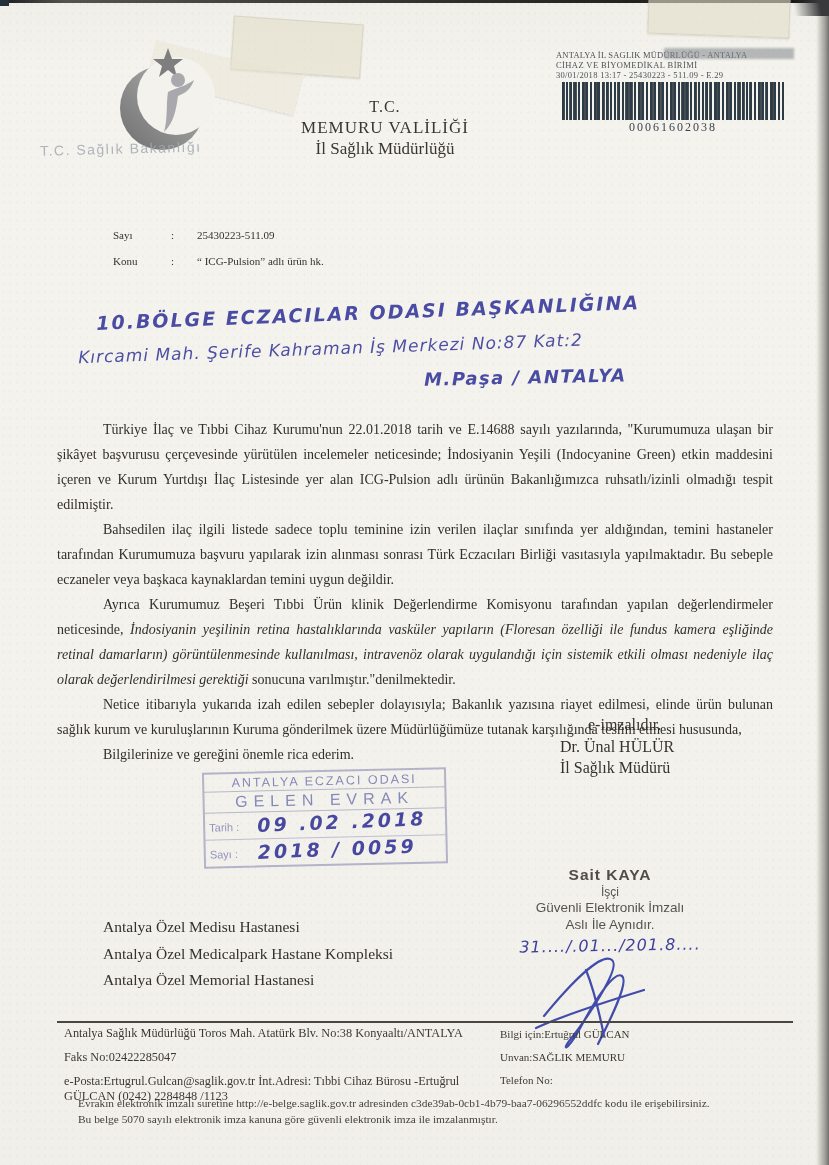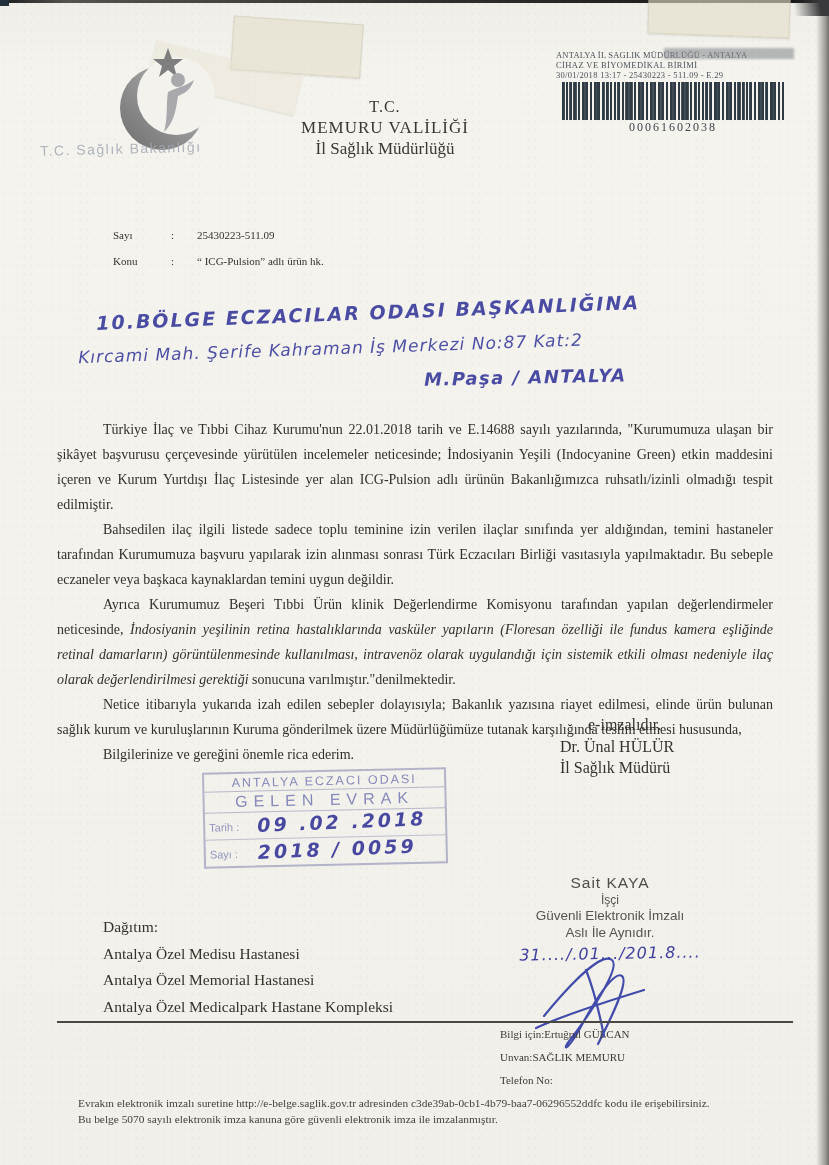--- a/index.html
+++ b/index.html
@@ -64,7 +64,7 @@
   .esig .e1{padding-left:28px;}
   
   .certify{position:absolute;left:478px;top:866px;width:264px;text-align:center;font-family:"Liberation Sans",sans-serif;color:#57544f;}
-  .c-name{font-size:15.5px;font-weight:normal;letter-spacing:1px;color:#504d48;margin-top:8px;}
+  .c-name{font-size:15.5px;font-weight:bold;letter-spacing:1px;color:#504d48;}
   .c-title{font-size:12px;margin-top:1px;}
   .c-l1,.c-l2{font-size:13.5px;line-height:17px;}
   .c-date{font-family:"DejaVu Sans",sans-serif;font-style:italic;font-size:16px;color:#3f3f9e;letter-spacing:1px;margin-top:3px;transform:rotate(-1deg);}

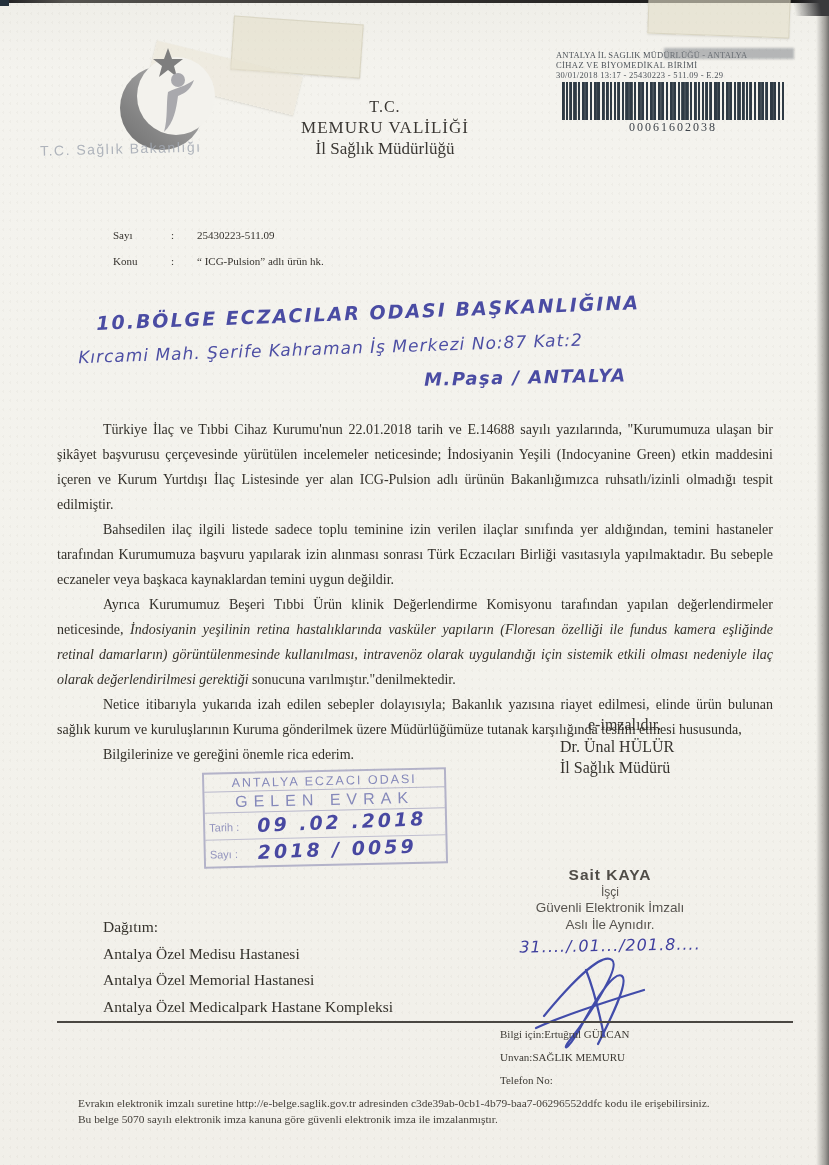--- a/index.html
+++ b/index.html
@@ -193,7 +193,6 @@
   </svg>
 
   <div class="dist">
-    <div>Dağıtım:</div>
     <div>Antalya Özel Medisu Hastanesi</div>
     <div>Antalya Özel Memorial  Hastanesi</div>
     <div>Antalya Özel Medicalpark Hastane Kompleksi</div>

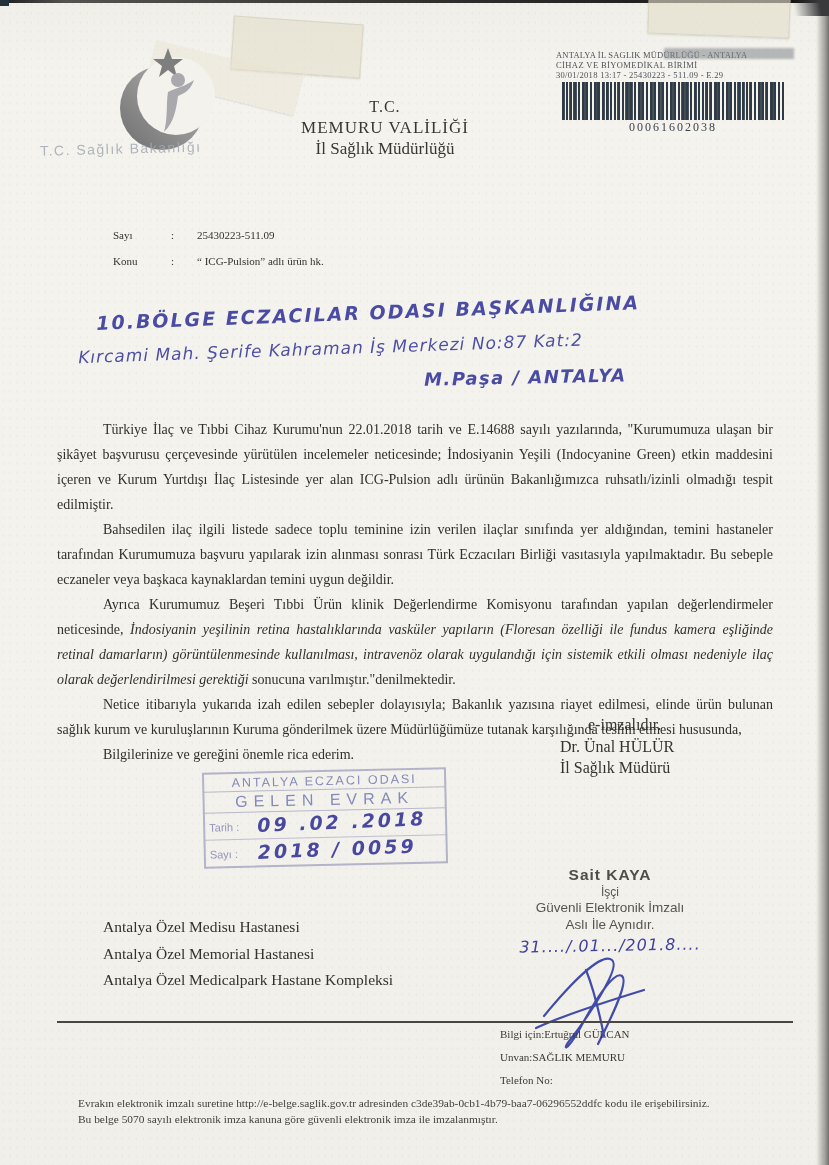--- a/index.html
+++ b/index.html
@@ -194,8 +194,8 @@
 
   <div class="dist">
     <div>Antalya Özel Medisu Hastanesi</div>
+    <div>Antalya Özel Medicalpark Hastane Kompleksi</div>
     <div>Antalya Özel Memorial  Hastanesi</div>
-    <div>Antalya Özel Medicalpark Hastane Kompleksi</div>
   </div>
 
   <div class="footer-rule"></div>

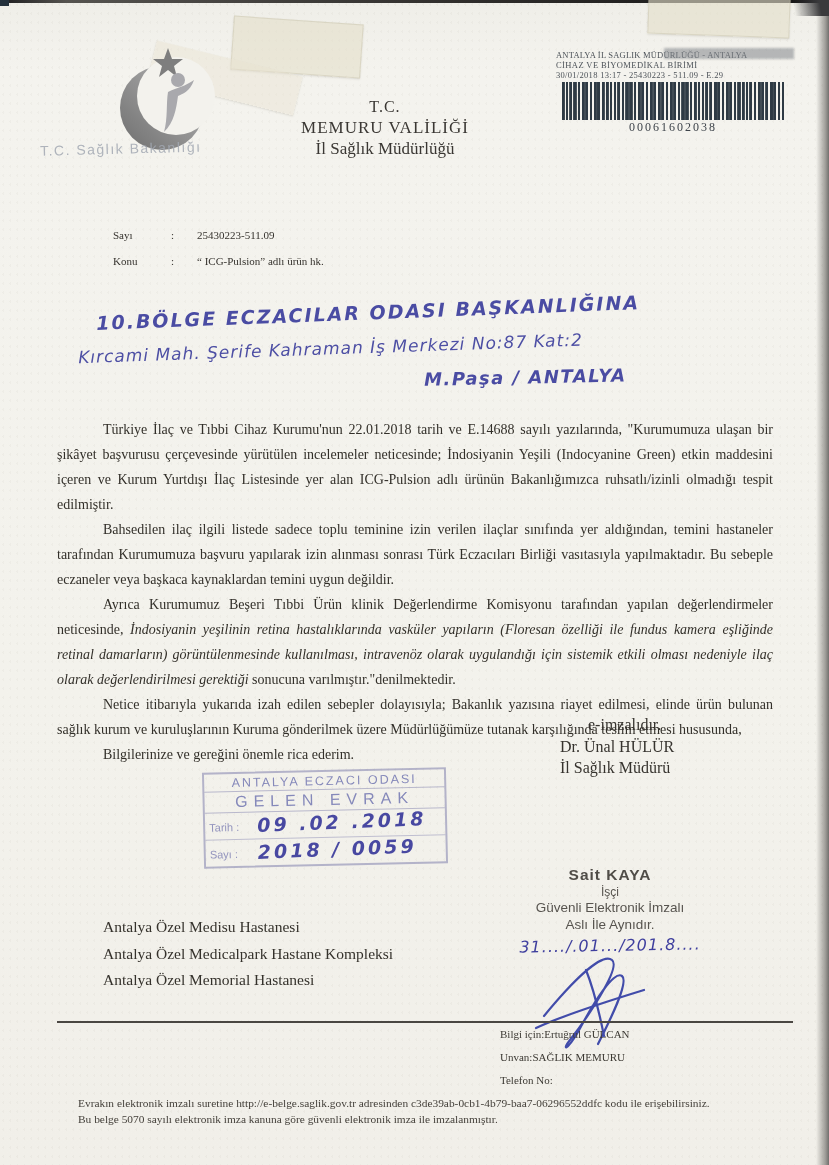--- a/index.html
+++ b/index.html
@@ -199,6 +199,11 @@
   </div>
 
   <div class="footer-rule"></div>
+  <div class="f-left">
+    <div class="fl1">Antalya Sağlık Müdürlüğü  Toros Mah. Atatürk Blv. No:38 Konyaaltı/ANTALYA</div>
+    <div class="fl2">Faks No:02422285047</div>
+    <div>e-Posta:Ertugrul.Gulcan@saglik.gov.tr İnt.Adresi: Tıbbi Cihaz Bürosu -Ertuğrul GÜLCAN (0242) 2284848 /1123</div>
+  </div>
   <div class="f-right">
     <div>Bilgi için:Ertuğrul GÜLCAN</div>
     <div>Unvan:SAĞLIK MEMURU</div>

